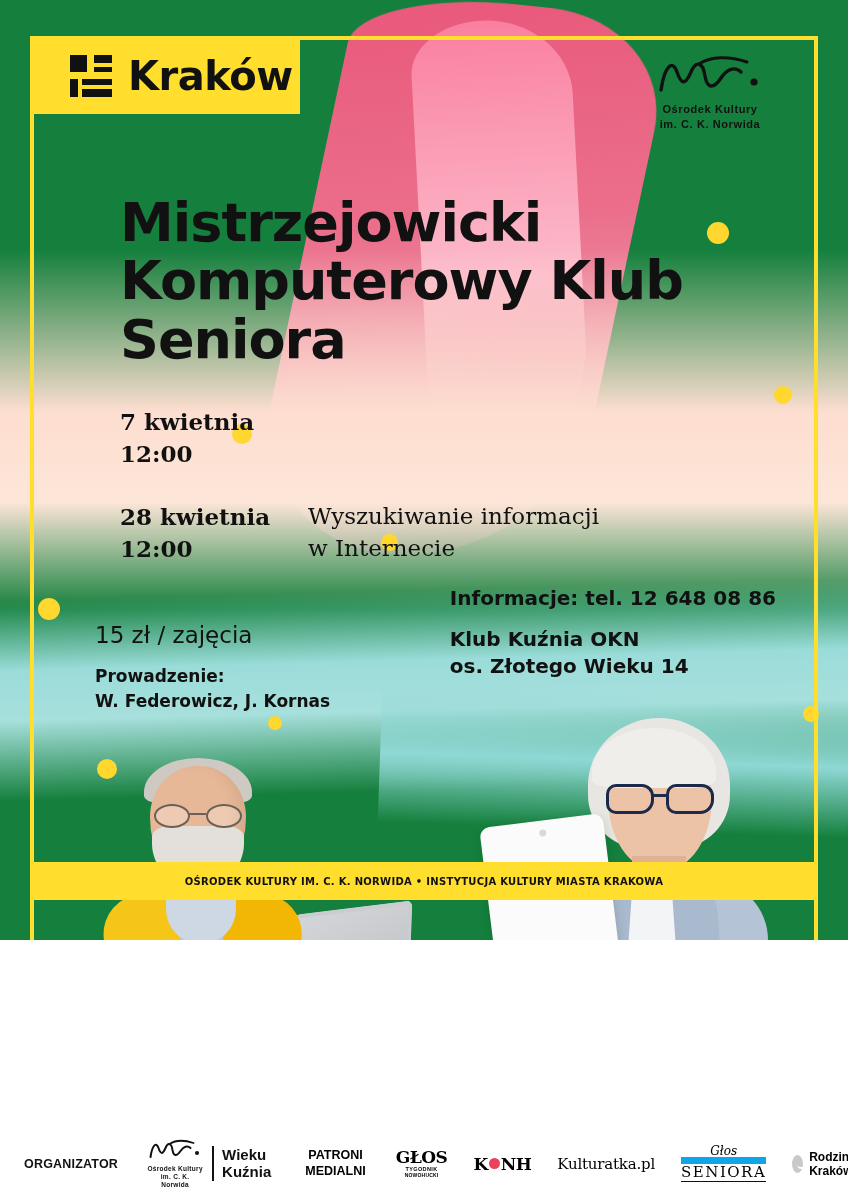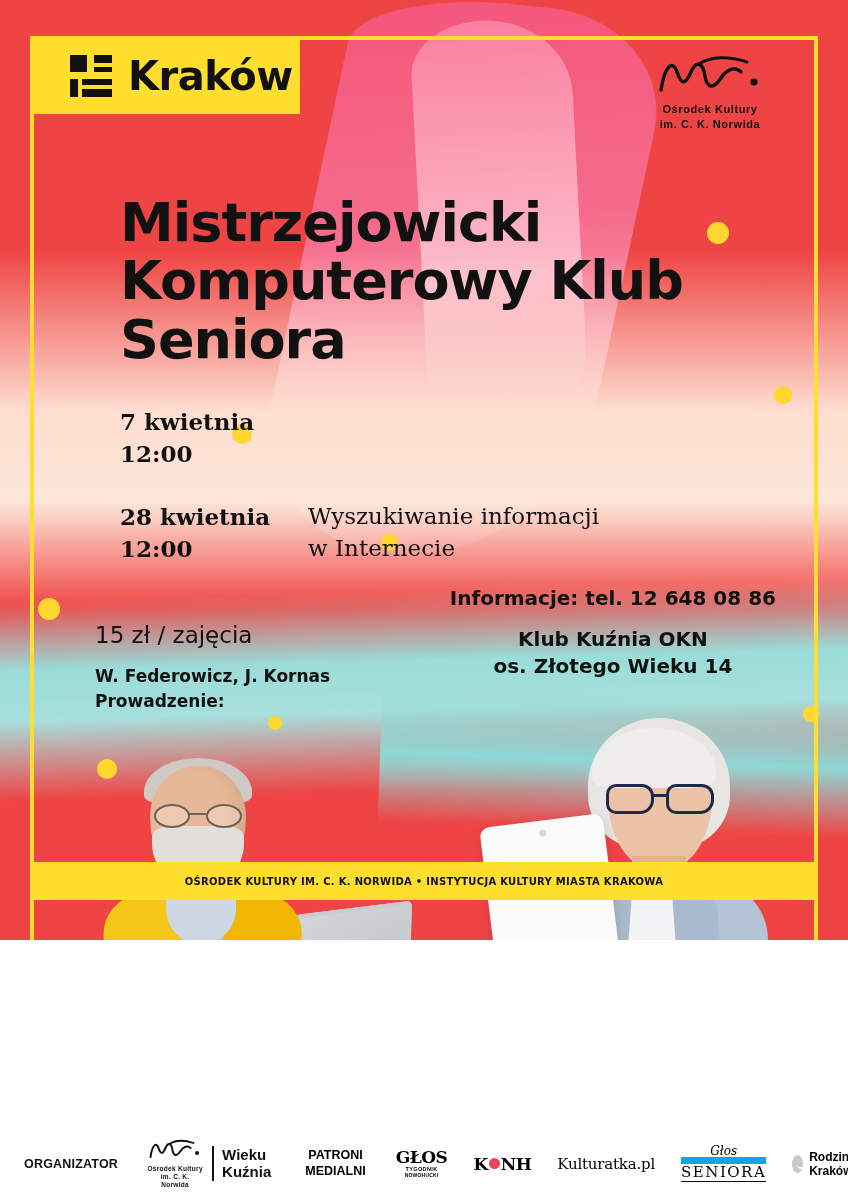--- a/index.html
+++ b/index.html
@@ -22,7 +22,7 @@
     top: 0;
     width: 848px;
     height: 940px;
-    background: #ef4444;
+    background: #15803d;
     overflow: hidden;
     text-decoration: underline;
   }

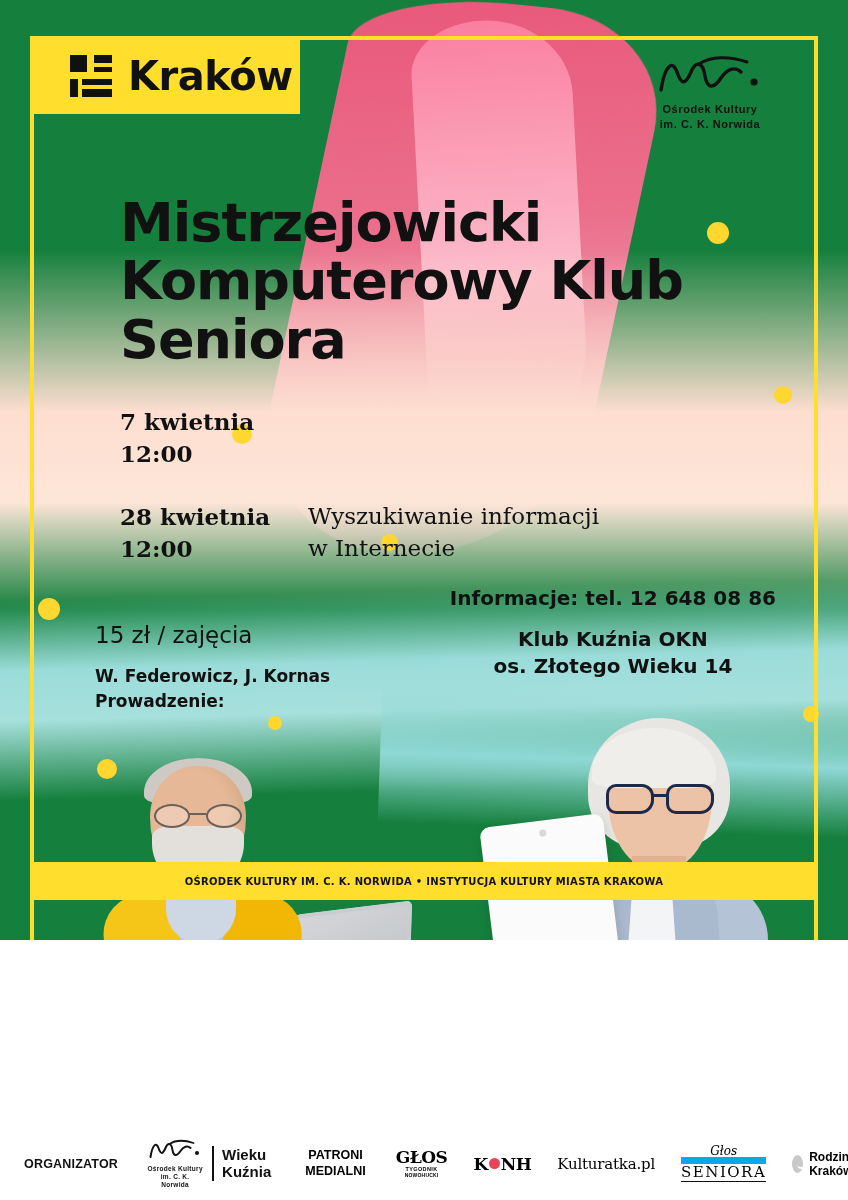--- a/index.html
+++ b/index.html
@@ -199,7 +199,7 @@
     position: absolute;
     right: 72px;
     top: 586px;
-    text-align: center;
+    text-align: left;
     font-family: "DejaVu Sans", sans-serif;
     color: #111;
   }

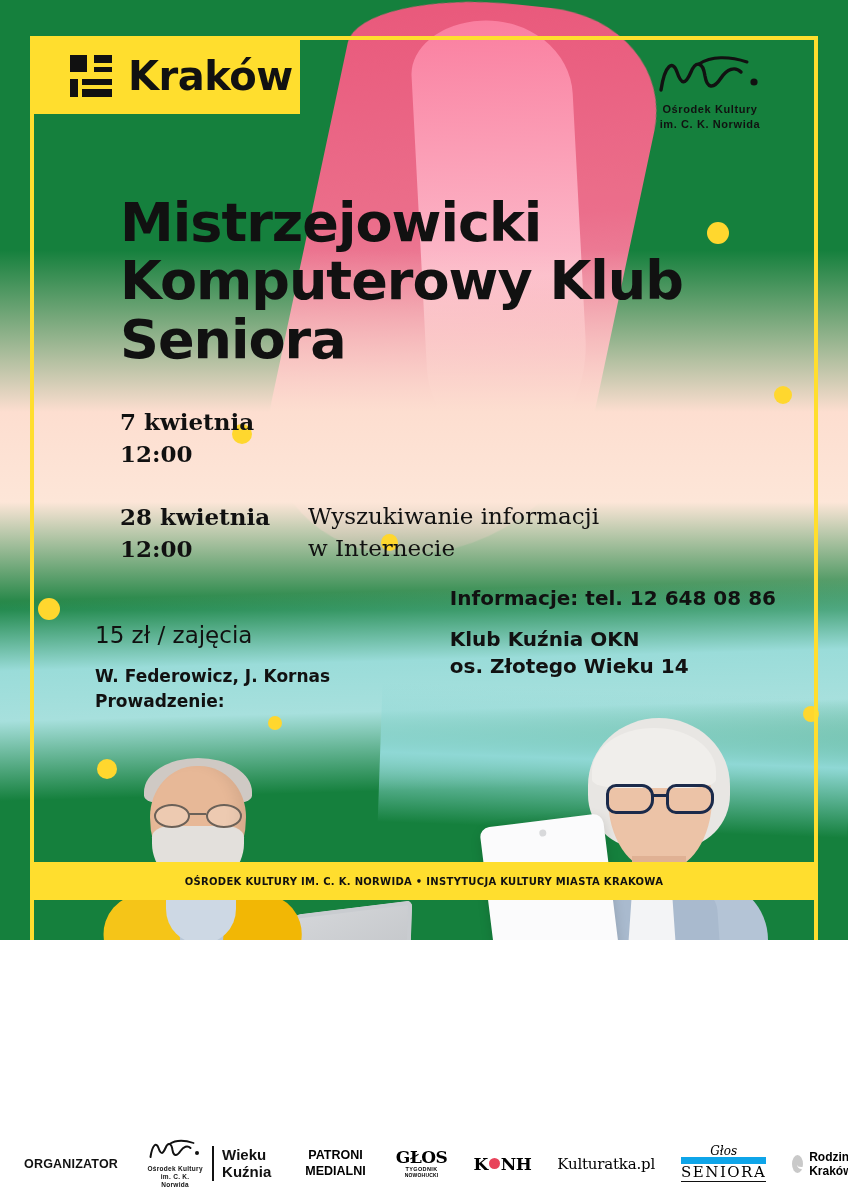--- a/index.html
+++ b/index.html
@@ -777,8 +777,8 @@
 
   <div class="price-block">
     <div class="price">15 zł / zajęcia</div>
+    <div class="lead">Prowadzenie:</div>
     <div class="lead">W. Federowicz, J. Kornas</div>
-    <div class="lead">Prowadzenie:</div>
   </div>
 
   <div class="photo-area">

